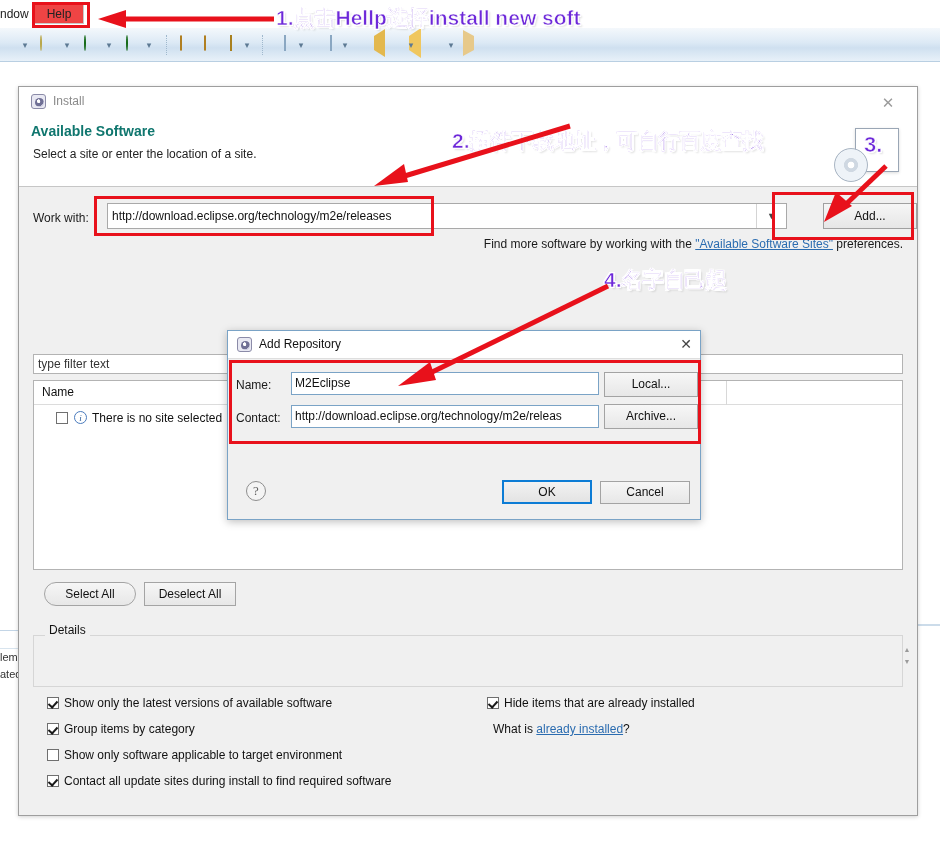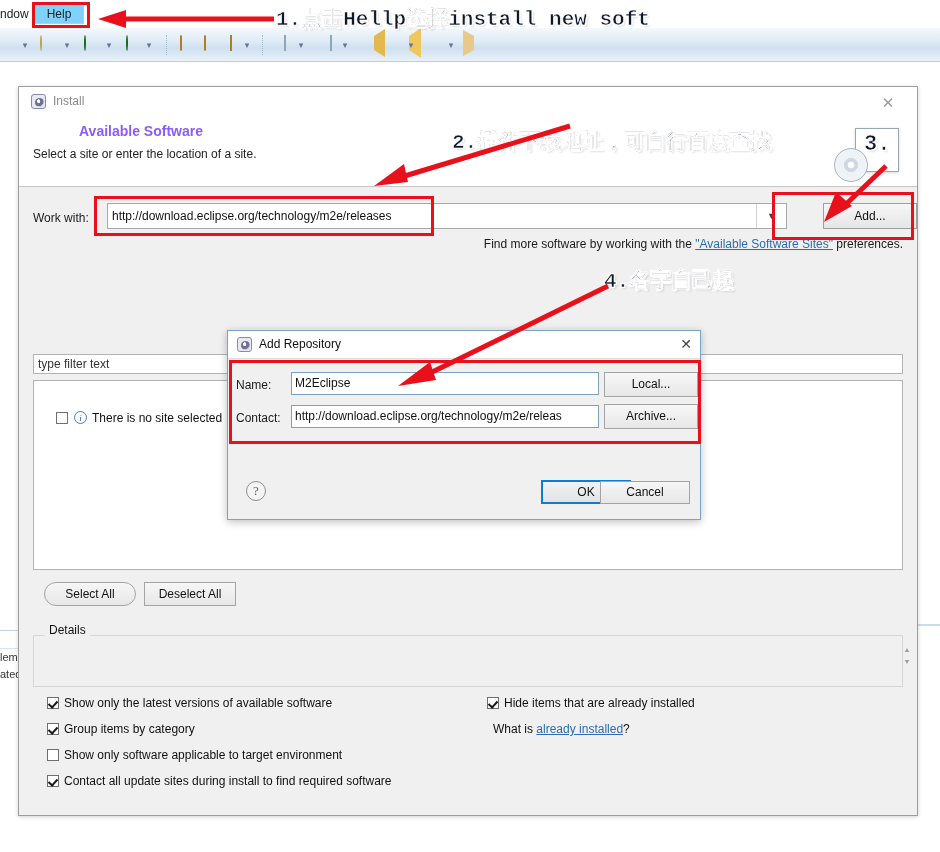--- a/index.html
+++ b/index.html
@@ -24,7 +24,7 @@
   }
   #menu-help-item {
     position:absolute; left:34px; top:4px; width:50px; height:20px;
-    background:#7dd3fc; border:1px solid #c9c9c9;
+    background:#ef4444; border:1px solid #c9c9c9;
     font-size:12px; color:#222; line-height:18px; text-align:center;
   }
   #eclipse-toolbar {

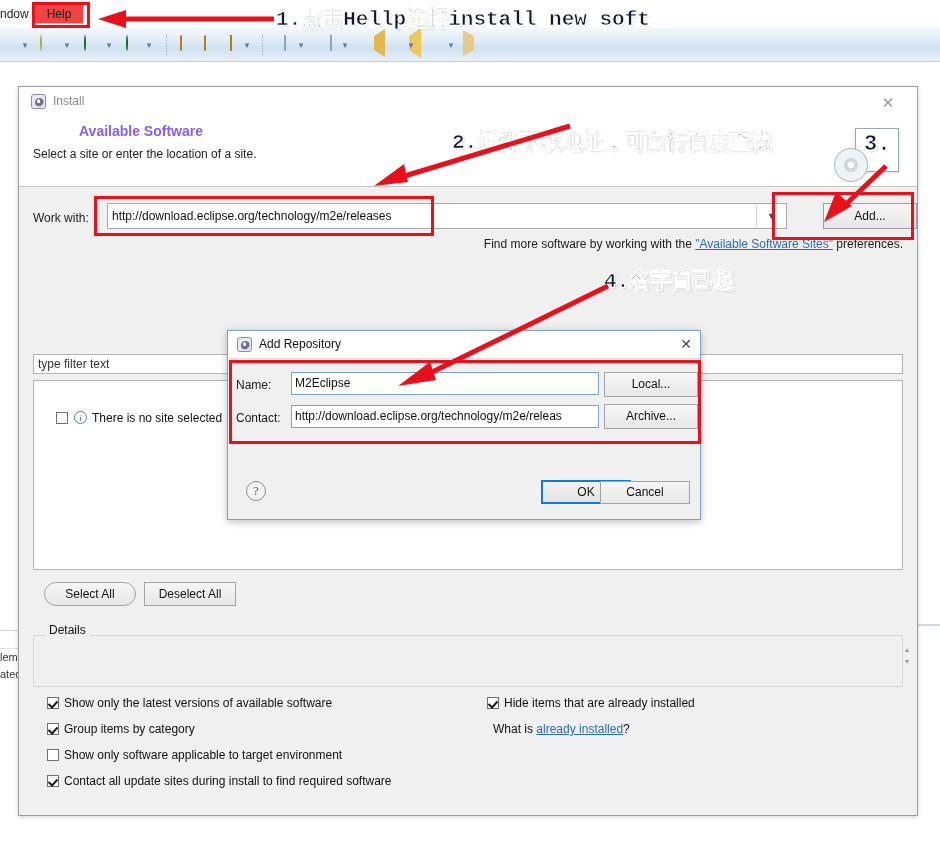--- a/index.html
+++ b/index.html
@@ -273,8 +273,8 @@
     position:absolute; border:3px solid #e8111b; background:transparent;
   }
   .anno-text {
-    position:absolute; color:#0f172a; font-weight:bold;
-    font-family:Liberation Mono, monospace;
+    position:absolute; color:#6d28d9; font-weight:bold;
+    font-family:Liberation Sans, sans-serif;
     -webkit-text-stroke:0.6px #ffffff;
     text-shadow: 1px 1px 0 #fff, -1px 1px 0 #fff, 1px -1px 0 #fff, -1px -1px 0 #fff,
                  2px 2px 2px rgba(0,0,0,.12);

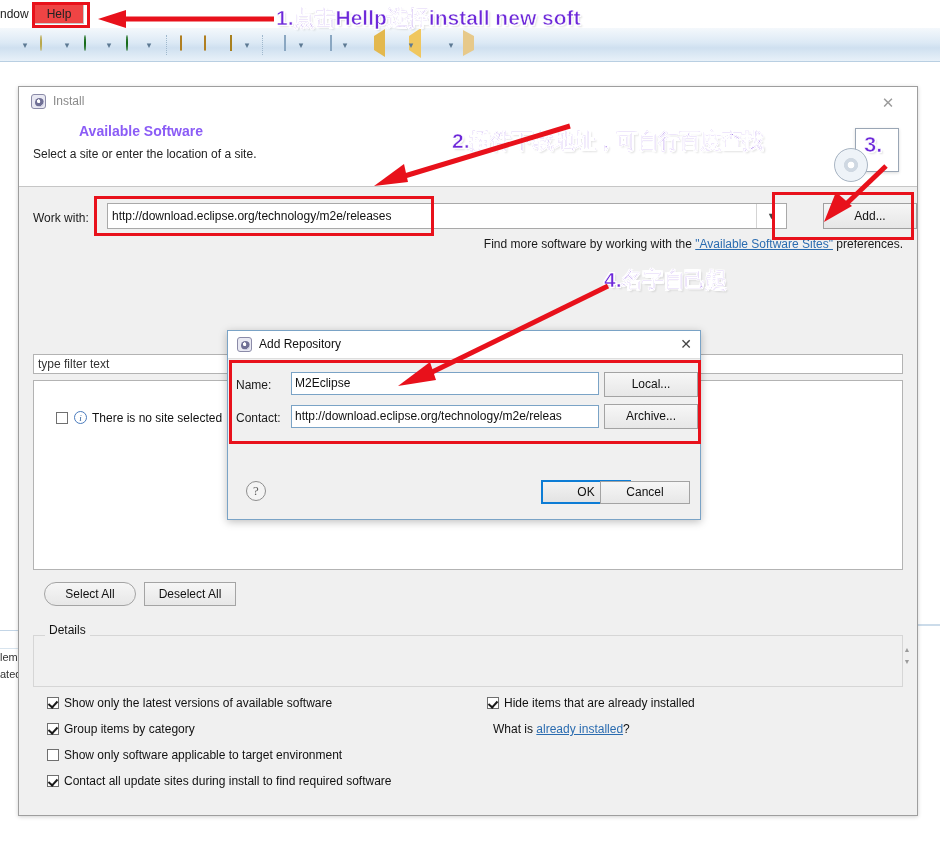--- a/index.html
+++ b/index.html
@@ -93,7 +93,7 @@
     border-bottom:1px solid #c6c6c6;
   }
   #wizard-heading {
-    position:absolute; left:12px; top:6px; font-size:14px; font-weight:bold; color:#8b5cf6;margin-left:48px;
+    position:absolute; left:12px; top:6px; font-size:14px; font-weight:bold; color:#0f766e;
   }
   #wizard-subheading {
     position:absolute; left:14px; top:30px; font-size:12px; color:#222;

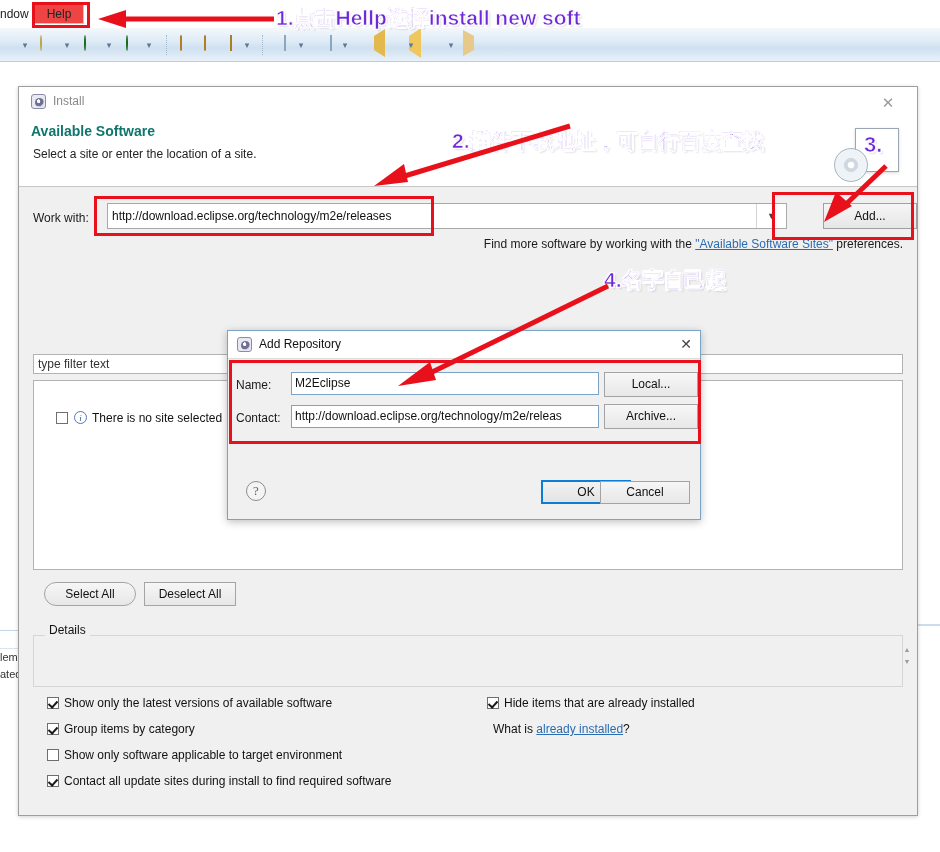--- a/index.html
+++ b/index.html
@@ -370,6 +370,12 @@
   </div>
 
   <div id="tree-panel">
+    <div id="tree-header">
+      <span id="col-name">Name</span>
+      <span class="col-div" style="left:452px"></span>
+      <span id="col-version">Version</span>
+      <span class="col-div" style="left:692px"></span>
+    </div>
     <div id="tree-row-1">
       <span class="cb"></span><span class="info">i</span><span class="txt">There is no site selected</span>
     </div>

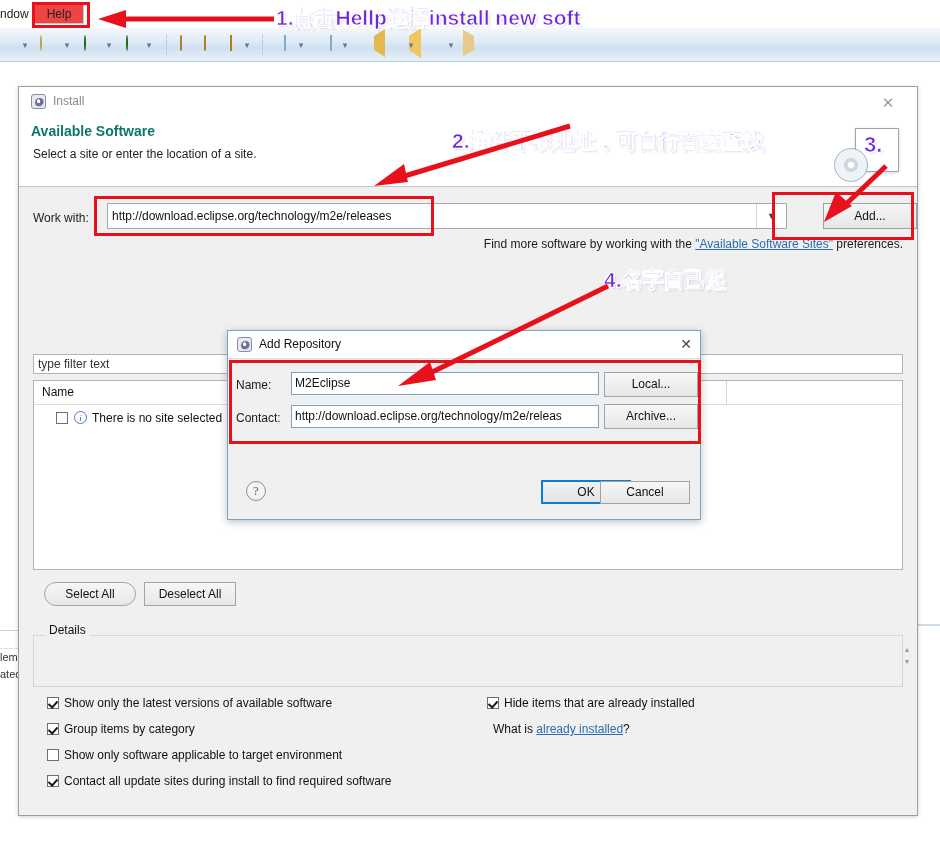--- a/index.html
+++ b/index.html
@@ -260,7 +260,7 @@
   #ok-button {
     position:absolute; left:274px; top:149px; width:90px; height:24px;
     background:linear-gradient(to bottom,#f2f2f2,#e3e3e3);
-    border:2px solid #0c7cd5; font-size:12px; color:#111; text-align:center; line-height:20px;margin-left:39px;
+    border:2px solid #0c7cd5; font-size:12px; color:#111; text-align:center; line-height:20px;
   }
   #cancel-repo-button {
     position:absolute; left:372px; top:150px; width:90px; height:23px;

